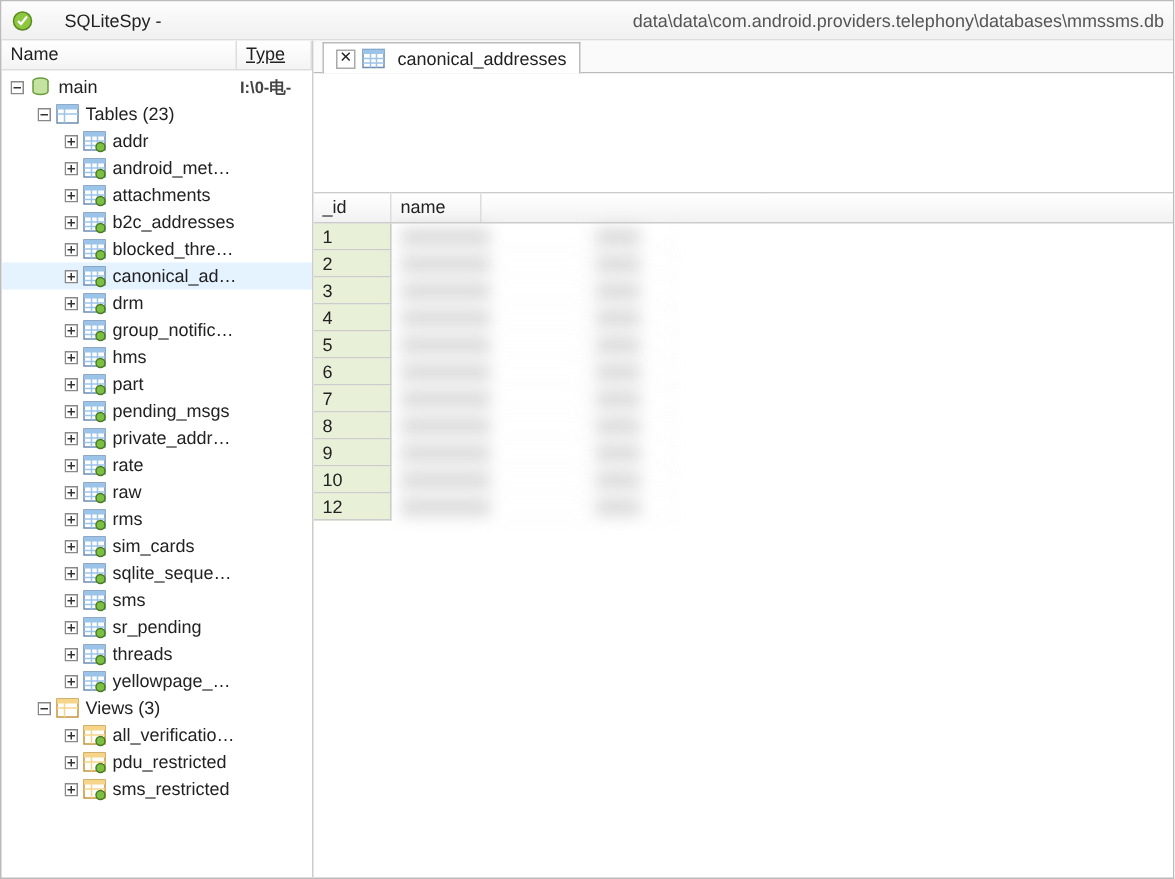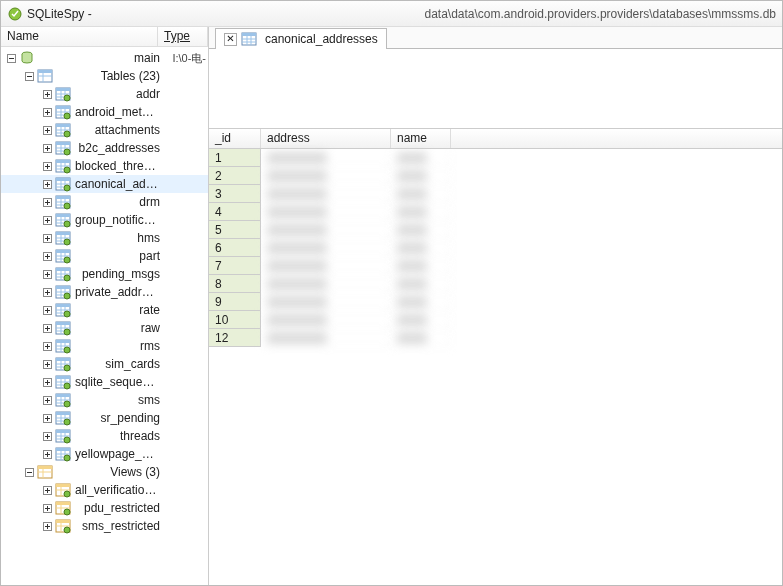--- a/index.html
+++ b/index.html
@@ -5,7 +5,7 @@
   * { box-sizing: border-box; }
   html, body { margin: 0; padding: 0; font-family: "Microsoft YaHei", "Segoe UI", Tahoma, sans-serif; font-size: 12px; color: #222; background: #fff; }
   .window { width: 783px; height: 586px; display: flex; flex-direction: column; border: 1px solid #bbb; }
-  .titlebar { height: 26px; display: flex; align-items: center; padding: 0 6px; background: linear-gradient(#fdfdfd,#f0f0f0); border-bottom: 1px solid #ddd; gap: 4px; }
+  .titlebar { height: 26px; display: flex; align-items: center; padding: 0 6px; background: linear-gradient(#fdfdfd,#f0f0f0); border-bottom: 1px solid #ddd; gap: 20px; }
   .titlebar .app-icon { width:16px; height:16px; }
   .title-text { font-size: 12px; white-space: nowrap; }
   .title-path { font-size: 12px; color: #555; margin-left: auto; white-space: nowrap; overflow: hidden; text-overflow: ellipsis; }

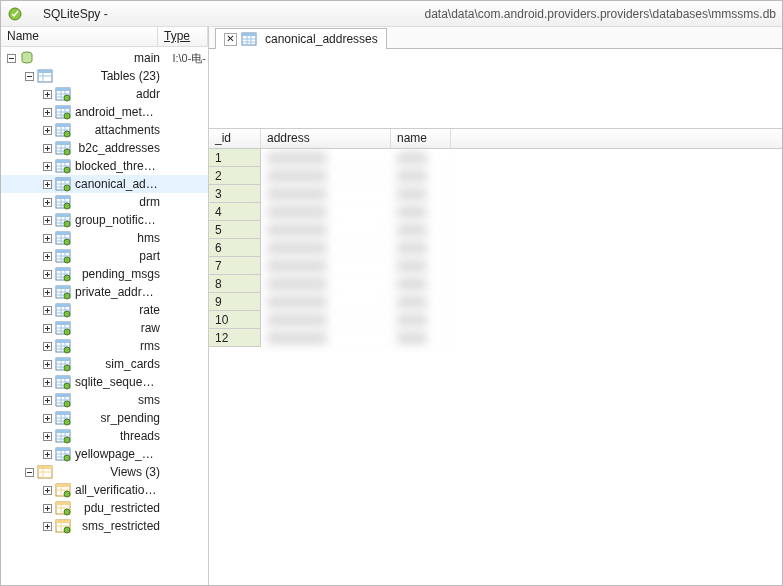--- a/index.html
+++ b/index.html
@@ -62,7 +62,7 @@
     <span class="title-text">
       <span>SQLiteSpy</span><span> -</span>
     </span>
-    <span class="title-path">data\data\com.android.providers.providers\databases\mmssms.db</span>
+    <span class="title-path">data\data\com.android.providers.telephony\databases\mmssms.db</span>
   </div>
 
 

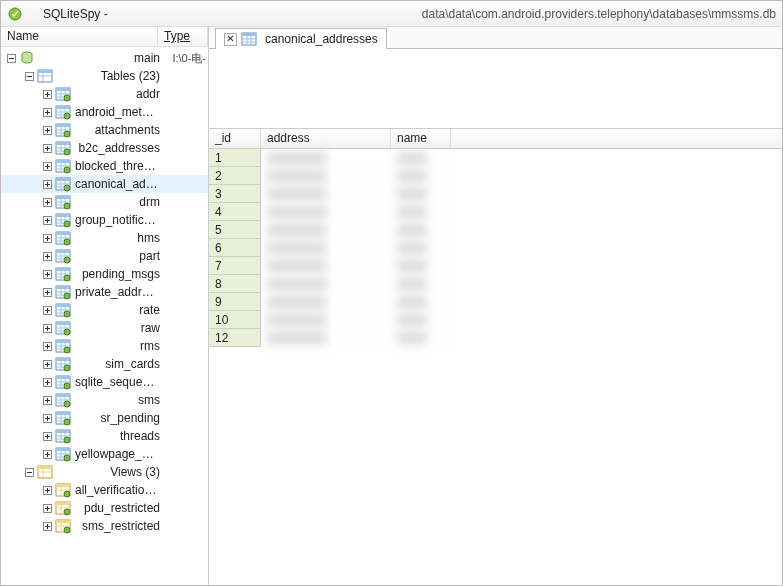--- a/index.html
+++ b/index.html
@@ -17,7 +17,7 @@
   .left-header .col { padding: 2px 6px; border-right: 1px solid #ddd; }
   .left-header .col.name { flex: 1; }
   .left-header .col.type { width: 50px; text-decoration: underline; }
-  .tree { flex: 1; overflow: auto; padding: 2px 0; text-align: right; }
+  .tree { flex: 1; overflow: auto; padding: 2px 0; }
   .node { display: flex; align-items: center; height: 18px; padding-left: var(--ind,4px); cursor: default; white-space: nowrap; }
   .node.sel { background: #e5f2ff; }
   .tw { width: 12px; height: 12px; display: inline-flex; align-items: center; justify-content: center; margin-right: 2px; }

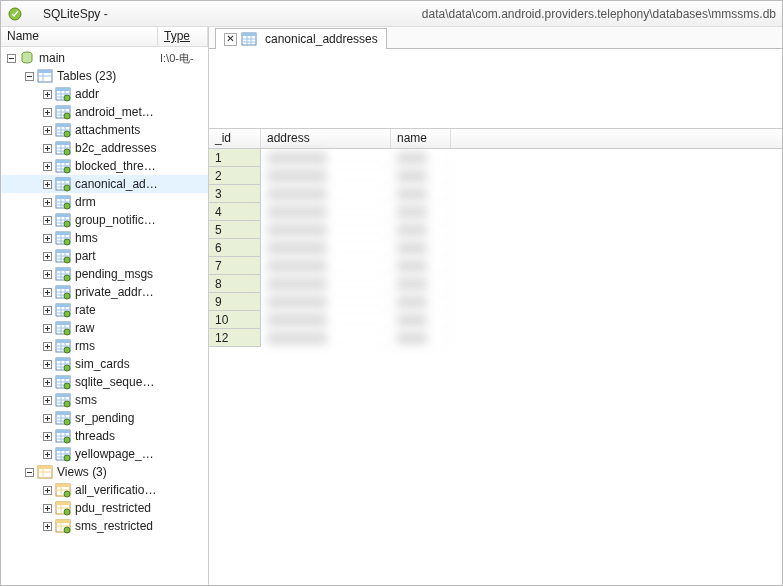--- a/index.html
+++ b/index.html
@@ -25,7 +25,7 @@
   .ic { width: 16px; height: 16px; display: inline-flex; align-items: center; justify-content: center; margin-right: 4px; }
   .ic svg { width: 16px; height: 16px; }
   .node .lbl { flex: 1; overflow: hidden; text-overflow: ellipsis; }
-  .node .type-col { width: 48px; font-size: 11px; color: #444; overflow: hidden; text-overflow: ellipsis; padding-right: 2px; }
+  .node .type-col { width: 48px; font-size: 11px; color: #444; overflow: hidden; text-overflow: ellipsis; padding-right: 2px; font-weight: bold; }
   .right-pane { flex: 1; display: flex; flex-direction: column; overflow: hidden; }
   .tabrow { height: 22px; display: flex; align-items: flex-end; padding-left: 6px; border-bottom: 1px solid #bbb; background: #fafafa; gap: 0; }
   .tab { display: flex; align-items: center; gap: 4px; padding: 2px 8px; border: 1px solid #bbb; border-bottom: none; background: #fff; position: relative; top: 1px; }

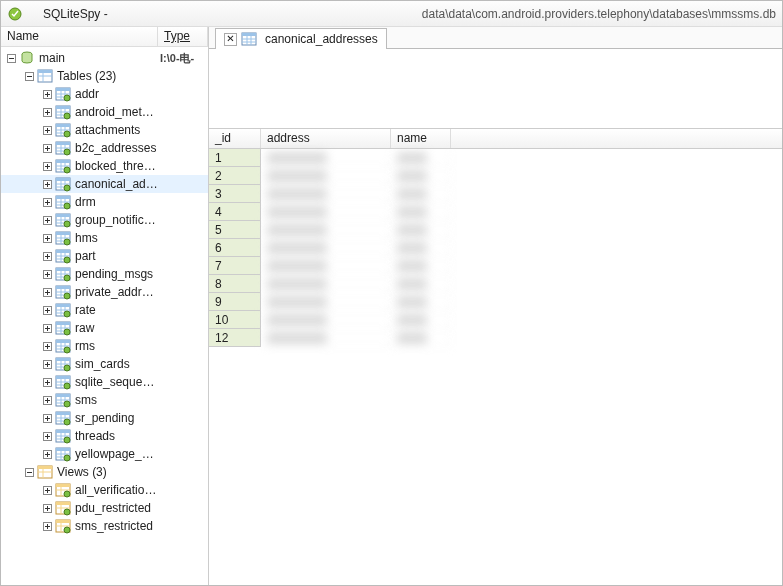--- a/index.html
+++ b/index.html
@@ -672,7 +672,6 @@
       <div class="grid">
         <div class="ghead">
           <div class="gcol idcol">_id</div>
-          <div class="gcol addr">address</div>
           <div class="gcol namec">name</div>
         </div>
         <div id="grid-body">

